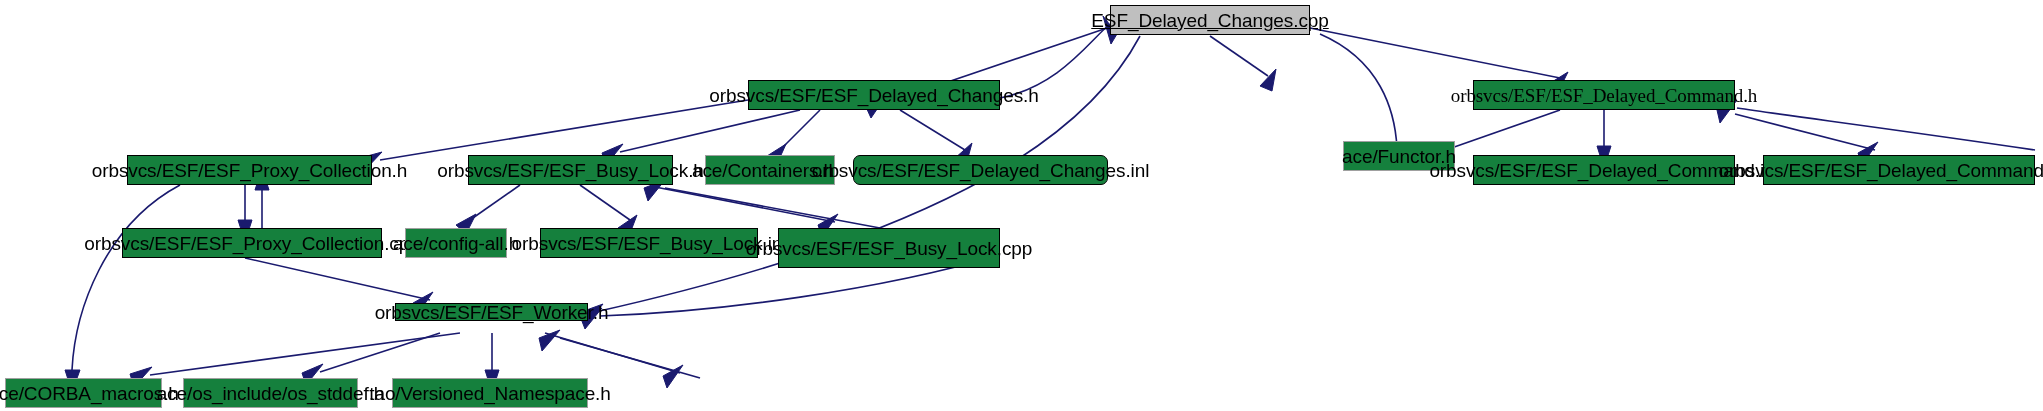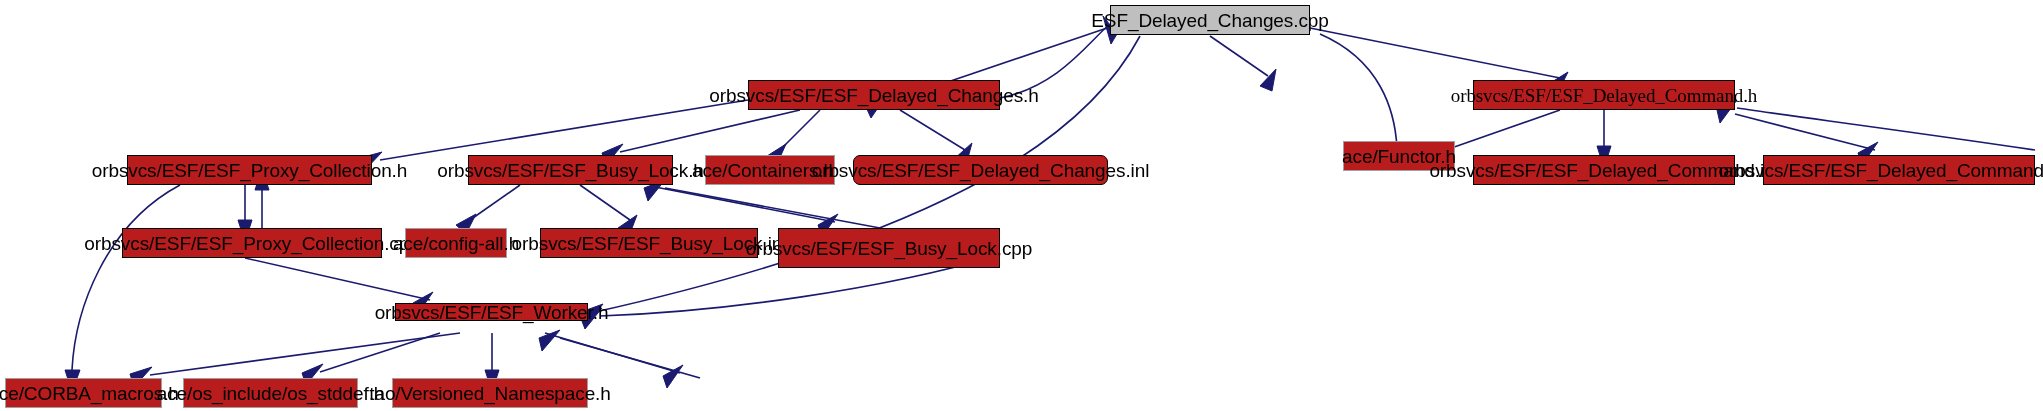--- a/index.html
+++ b/index.html
@@ -119,7 +119,7 @@
       <path class="edge-path" d="M700,378 L560,338" stroke="#1a1a6e"></path>
       <path class="edge-head" d="M560,330 l-21,8 l3,13 Z" fill="#1a1a6e" stroke="#1a1a6e"></path>
     </svg>
-<div class="node root" style="left: 1110px; top: 5px; width: 200px; height: 30px;">
+<div class="node root" style="left: 1110px; top: 5px; width: 200px; height: 30px; text-decoration: underline;">
       <span class="node-label">ESF_Delayed_Changes.cpp</span>
     </div>
     <div class="node" style="left: 748px; top: 80px; width: 252px; height: 30px;">

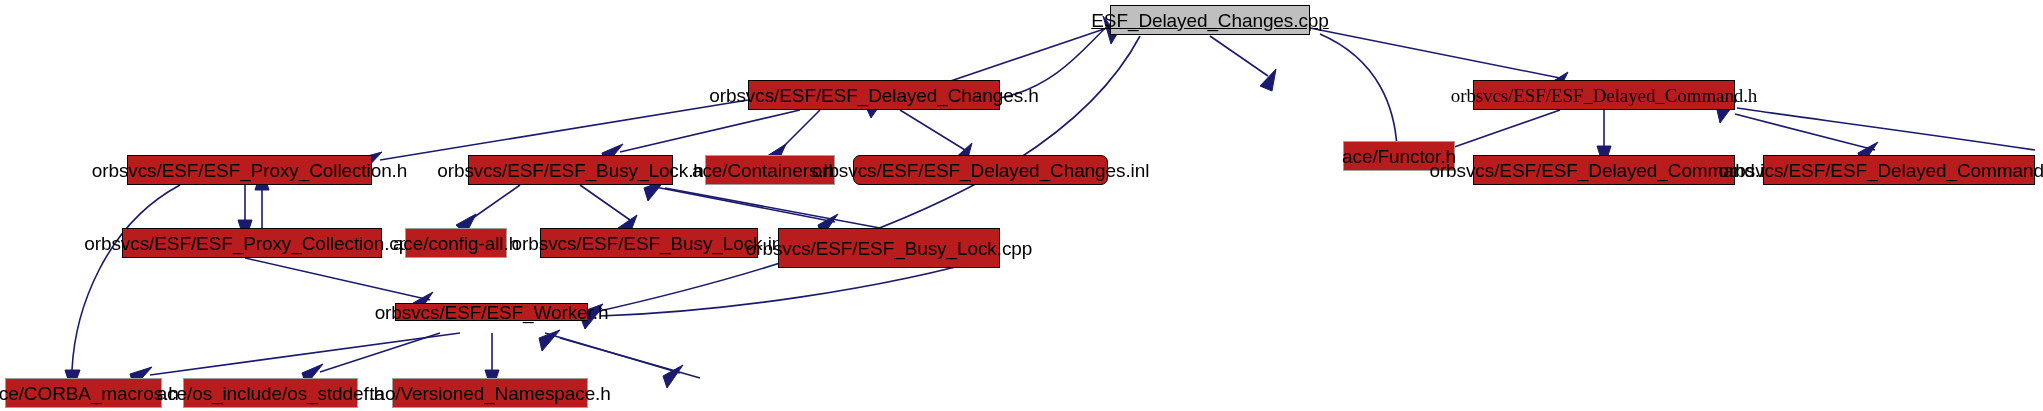--- a/index.html
+++ b/index.html
@@ -38,7 +38,7 @@
     display: flex;
     align-items: center;
     justify-content: center;
-    background: #b91c1c;
+    background: #15803d;
     border: 1.6px solid #000000;
     color: #000000;
     font-size: 19px;

